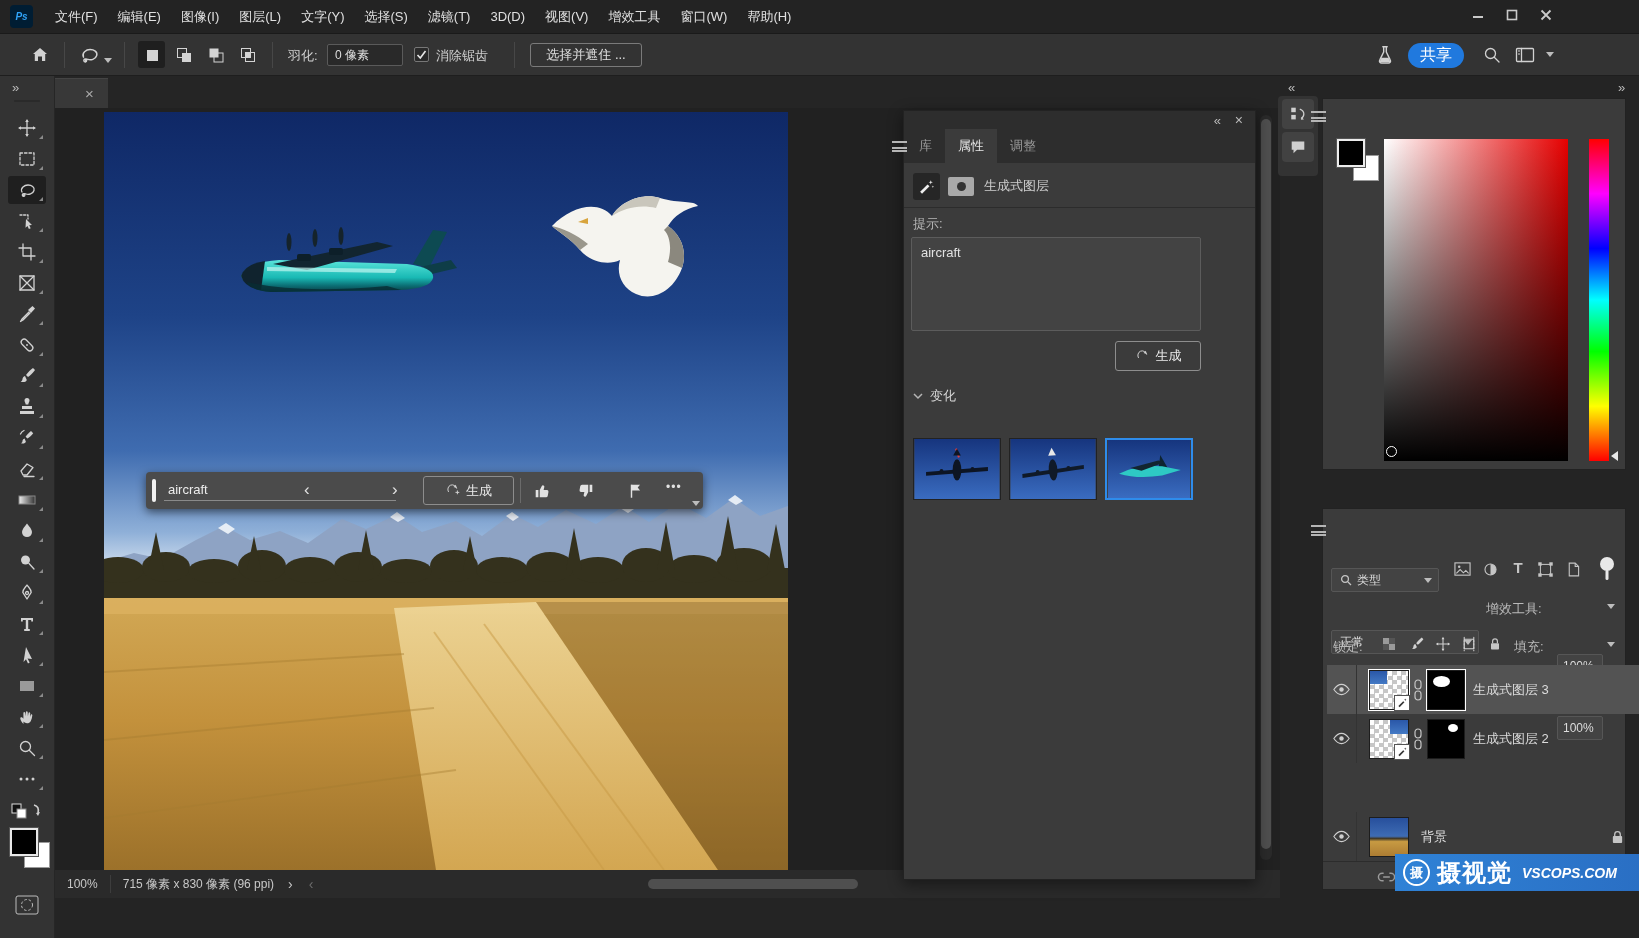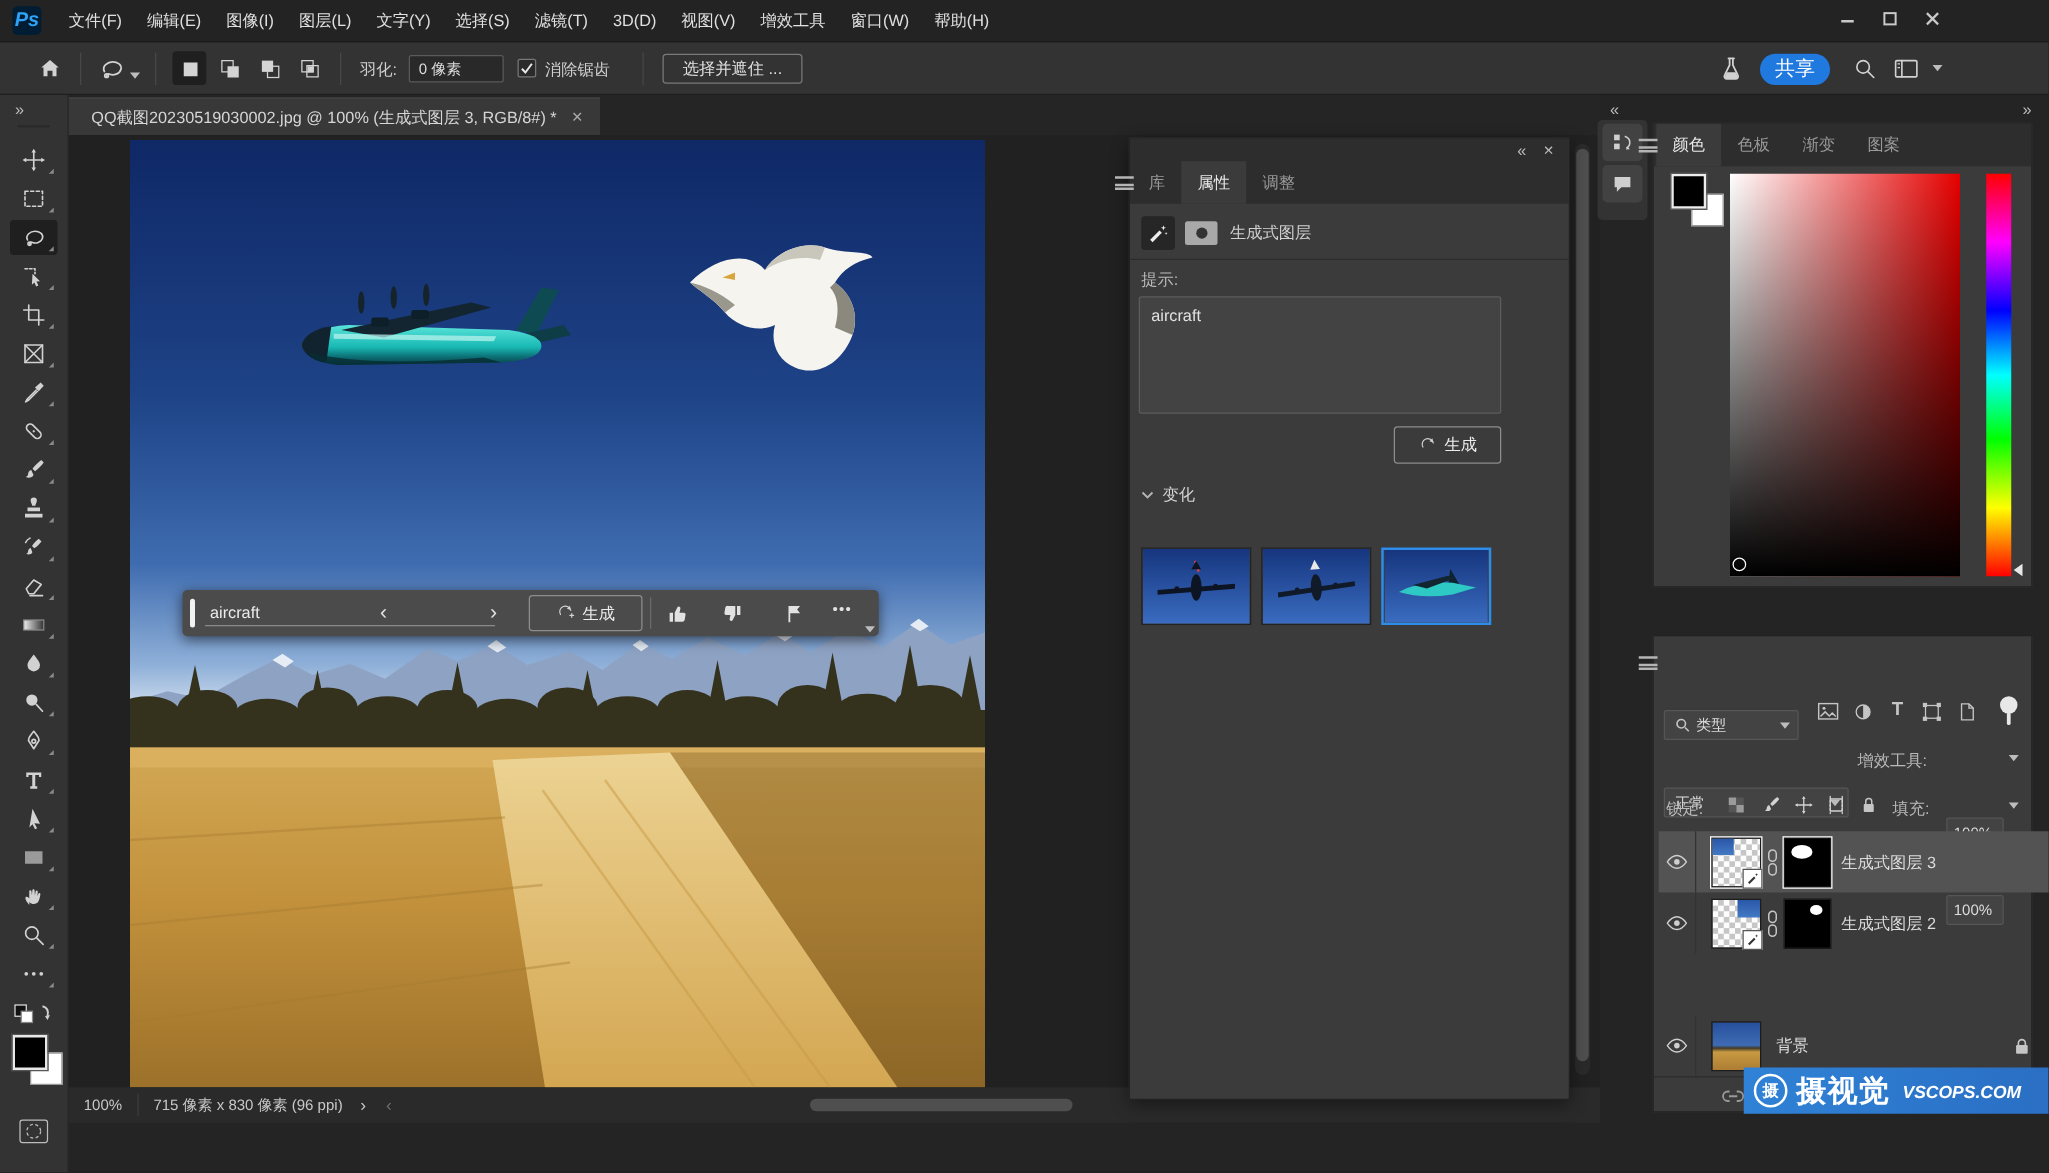--- a/index.html
+++ b/index.html
@@ -13,7 +13,7 @@
   .fillic{fill:#d2d2d2;}
   
   .titlebar{position:absolute;left:0;top:0;width:1639px;height:34px;background:#232323;display:flex;align-items:center;border-bottom:1px solid #1a1a1a;}
-  .pslogo{width:23px;height:23px;margin:0 12px 0 10px;background:#001d33;border-radius:4px;color:#2fa3f7;font-weight:bold;font-size:16px;display:flex;align-items:center;justify-content:center;font-style:italic;}
+  .pslogo{width:23px;height:23px;margin:0 12px 0 10px;background:#001d33;border-radius:4px;color:#2fa3f7;font-weight:bold;font-size:10px;display:flex;align-items:center;justify-content:center;font-style:italic;}
   .menu-item{padding:0 10px;font-size:13px;color:#e0e0e0;cursor:default;line-height:34px;}
   .winctl{position:absolute;right:76px;top:0;display:flex;}
   .winbtn{width:34px;height:30px;display:flex;align-items:center;justify-content:center;}

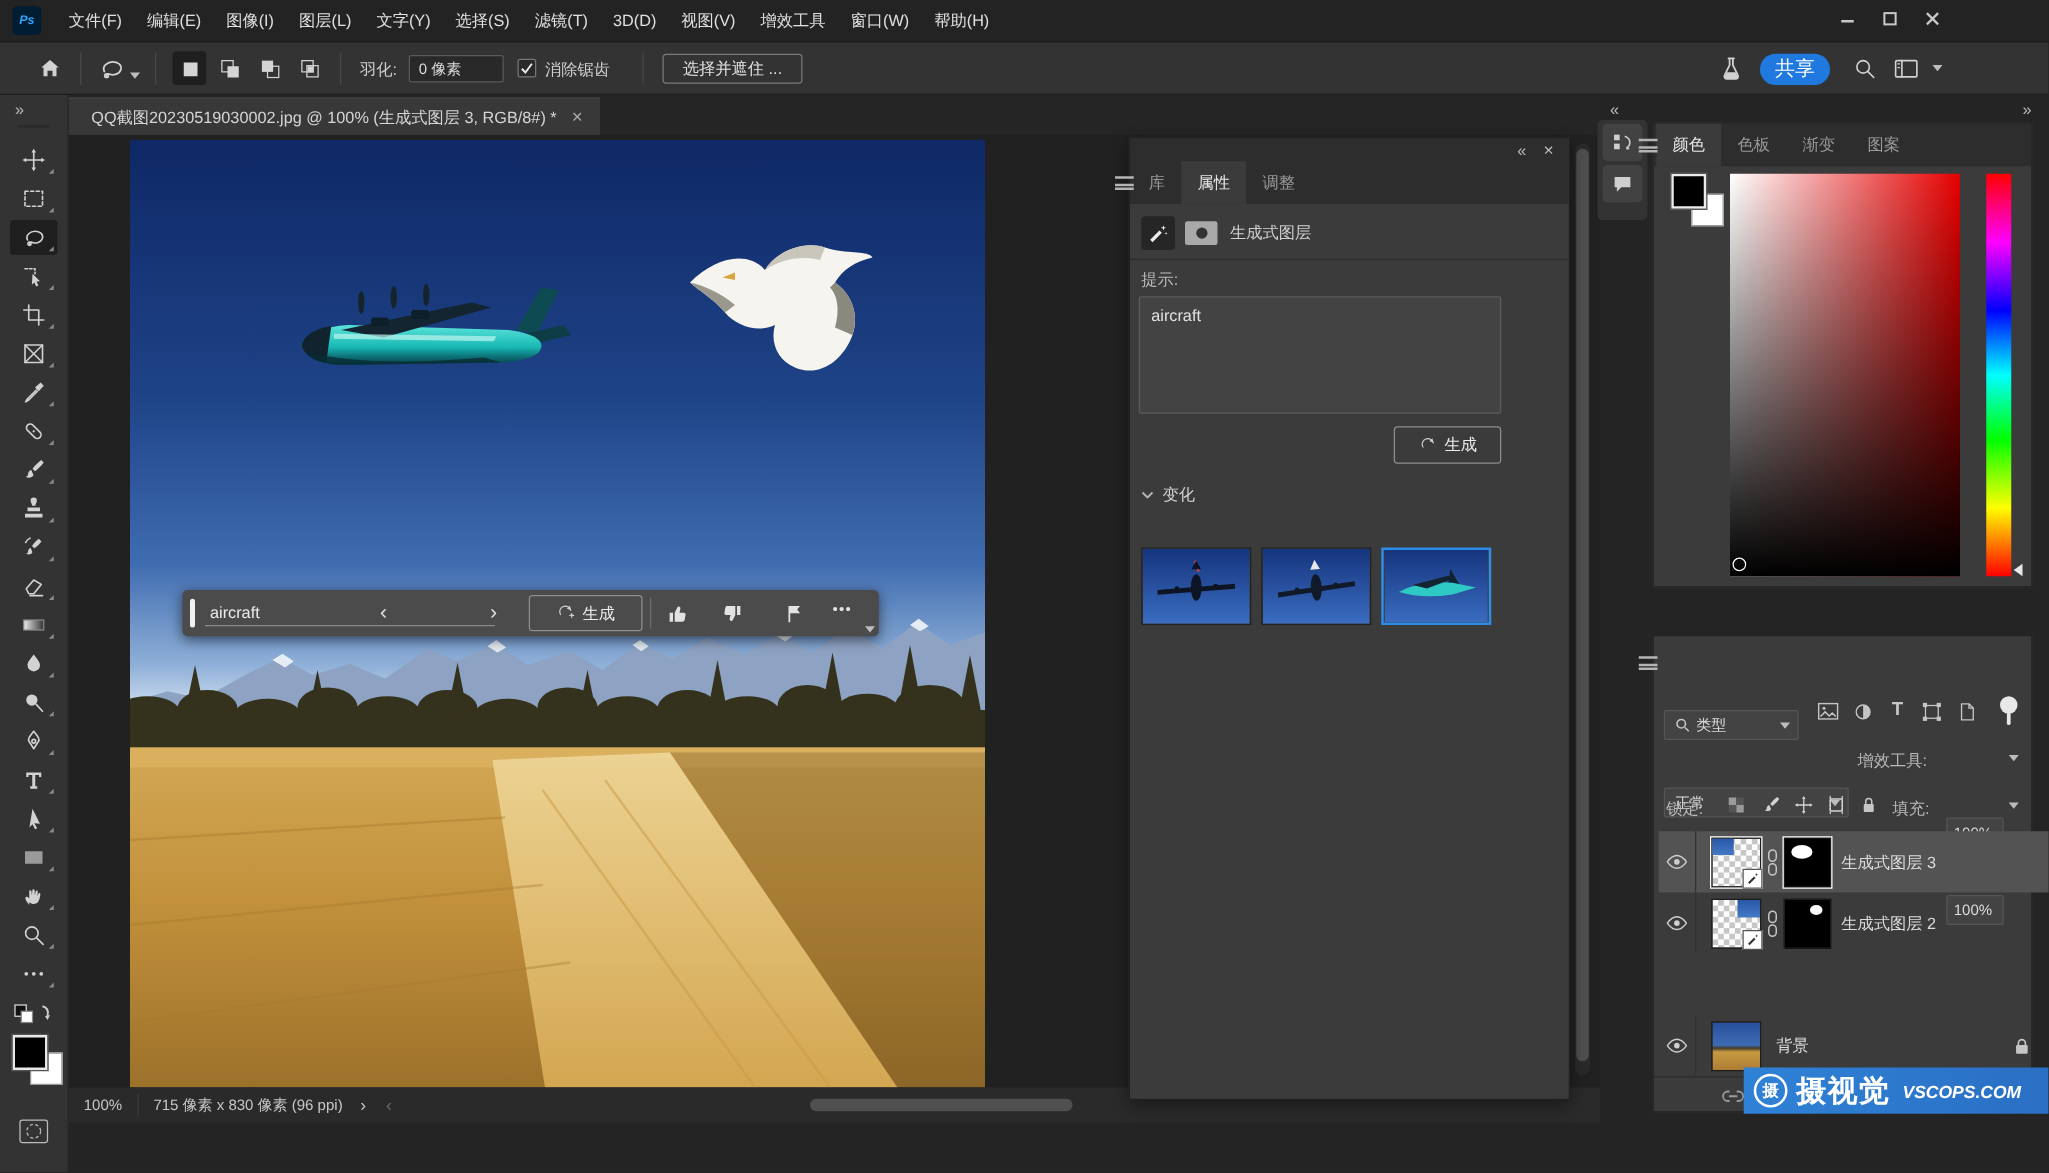--- a/index.html
+++ b/index.html
@@ -341,7 +341,6 @@
 
   <div class="tabrow">
     <div class="doctab">
-      <span>QQ截图20230519030002.jpg @ 100% (生成式图层 3, RGB/8#) *</span>
       <span style="margin-left:12px;color:#aaa;font-size:15px;">×</span>
     </div>
   </div>

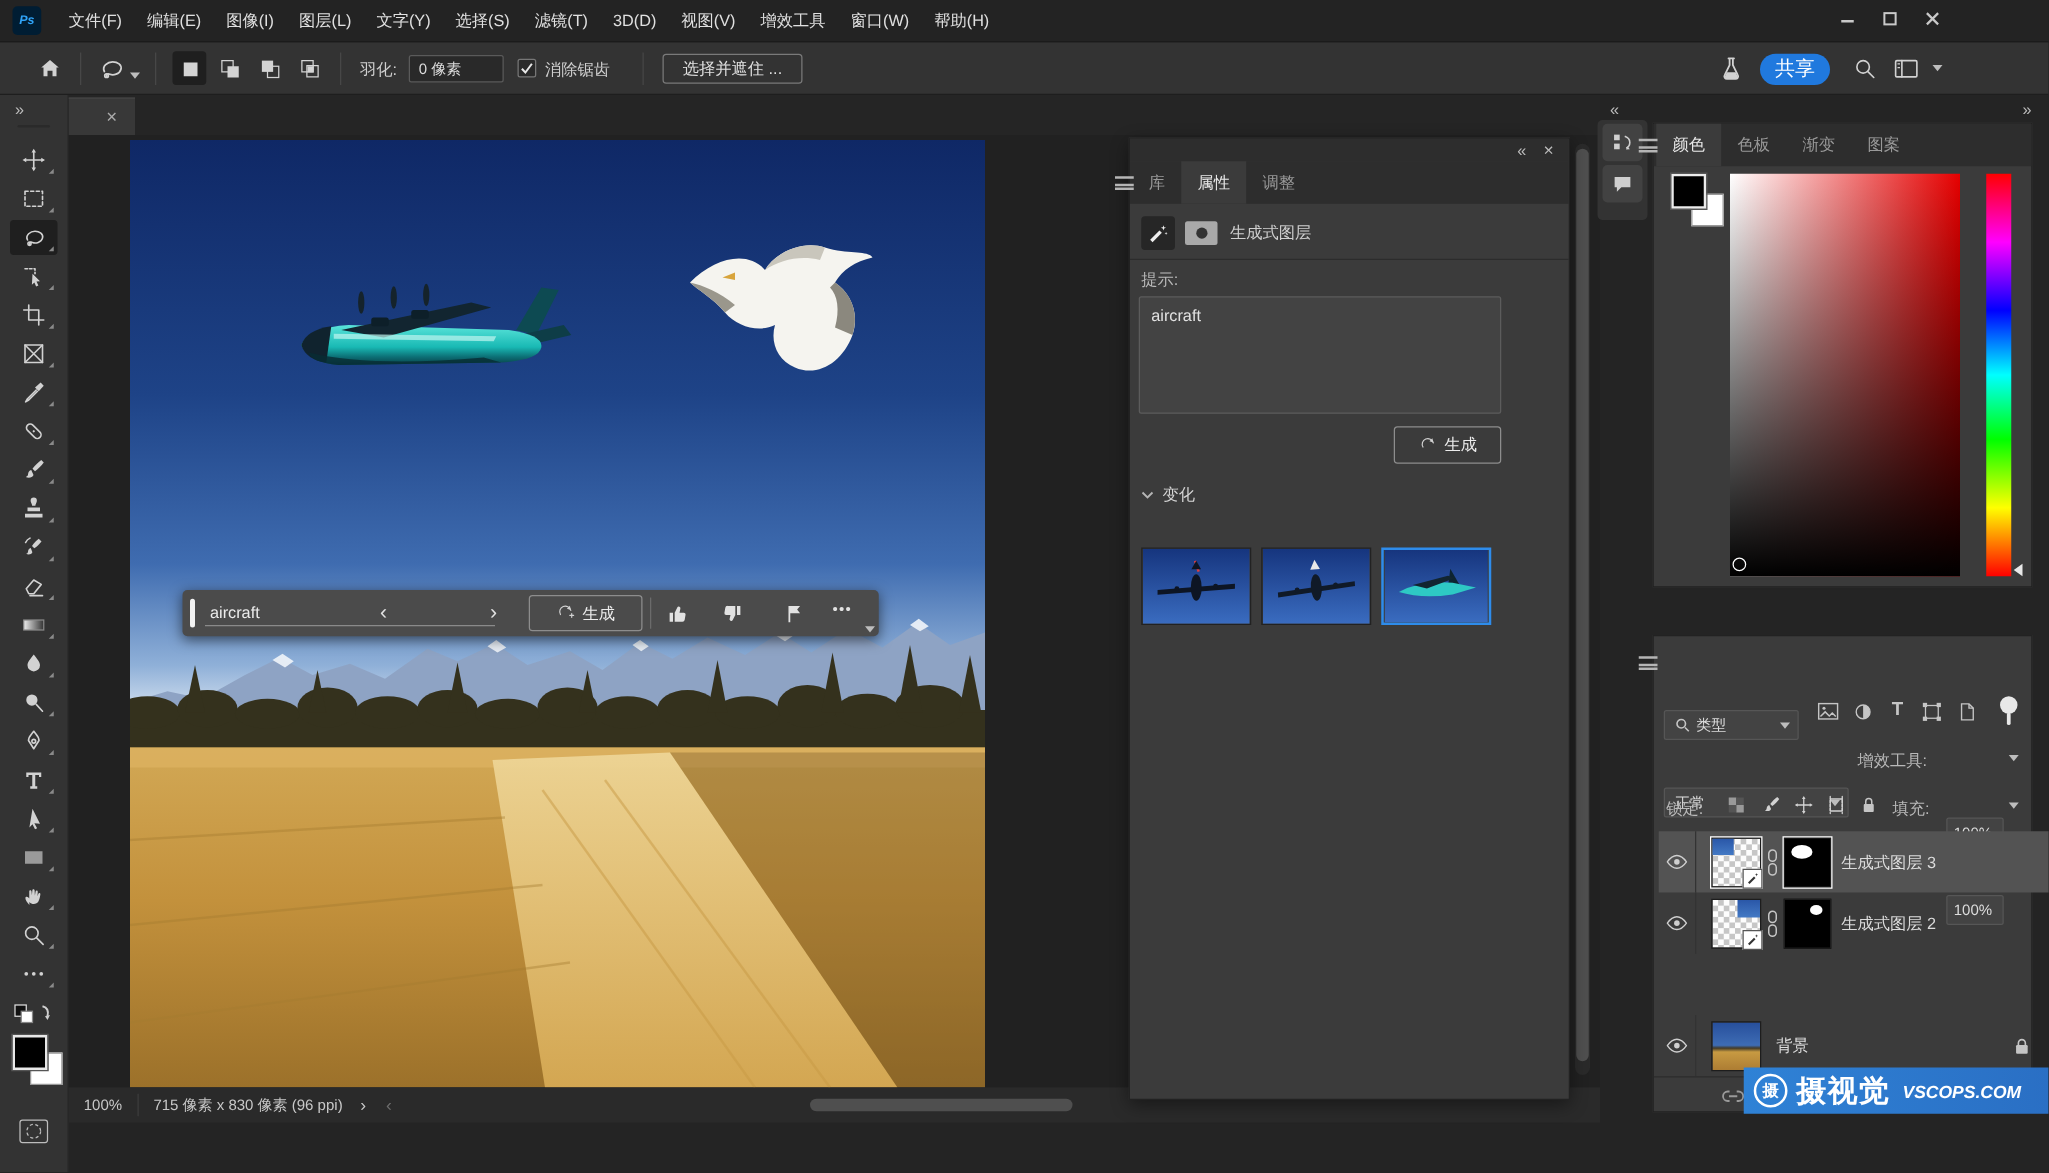--- a/index.html
+++ b/index.html
@@ -595,12 +595,6 @@
   <span class="abs collapsetxt" style="left:1618px;top:80px;">»</span>
 
   <div class="panel" style="left:1322px;top:98px;width:304px;height:372px;box-shadow:none;">
-    <div class="ptabs">
-      <div class="ptab active" style="margin-left:2px;">颜色</div>
-      <div class="ptab">色板</div>
-      <div class="ptab">渐变</div>
-      <div class="ptab">图案</div>
-    </div>
     <div class="abs hamb" style="right:12px;top:12px;"></div>
     <div class="abs" style="left:14px;top:40px;width:46px;height:46px;">
       <div class="abs" style="left:16px;top:16px;width:26px;height:26px;background:#fff;border:1px solid #999;"></div>

